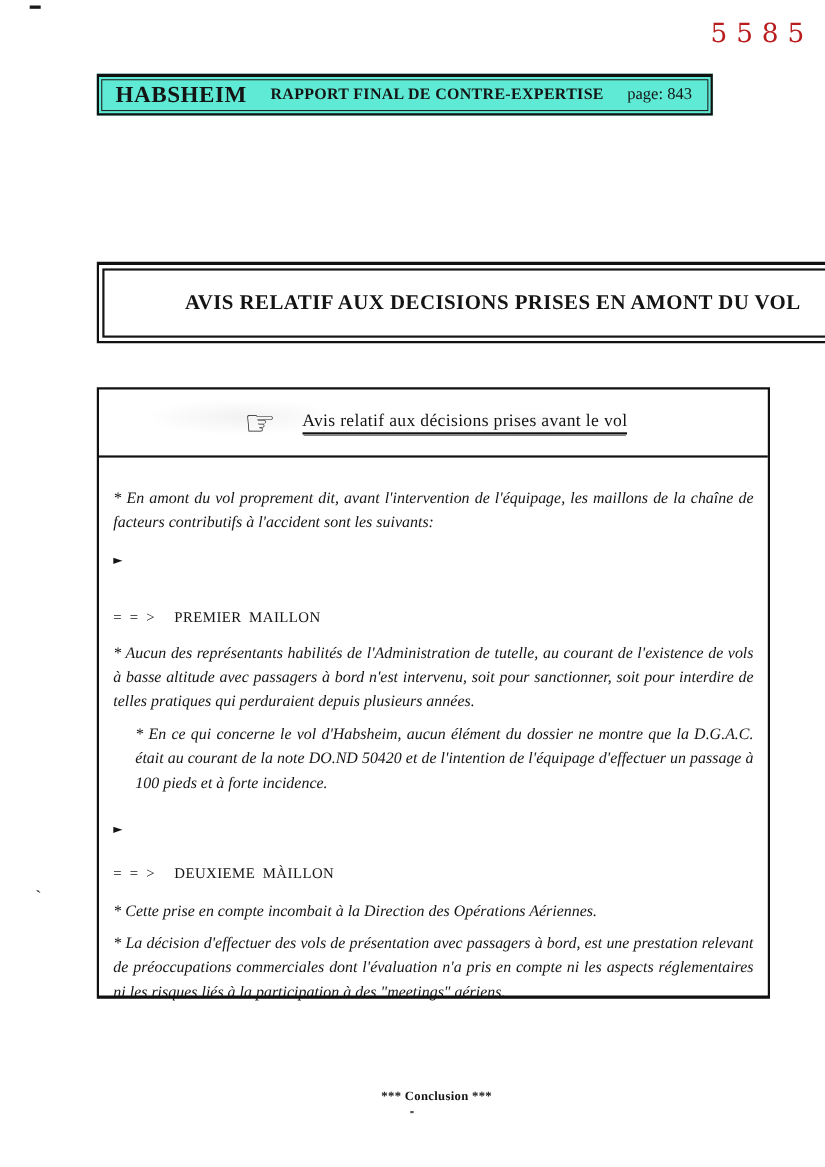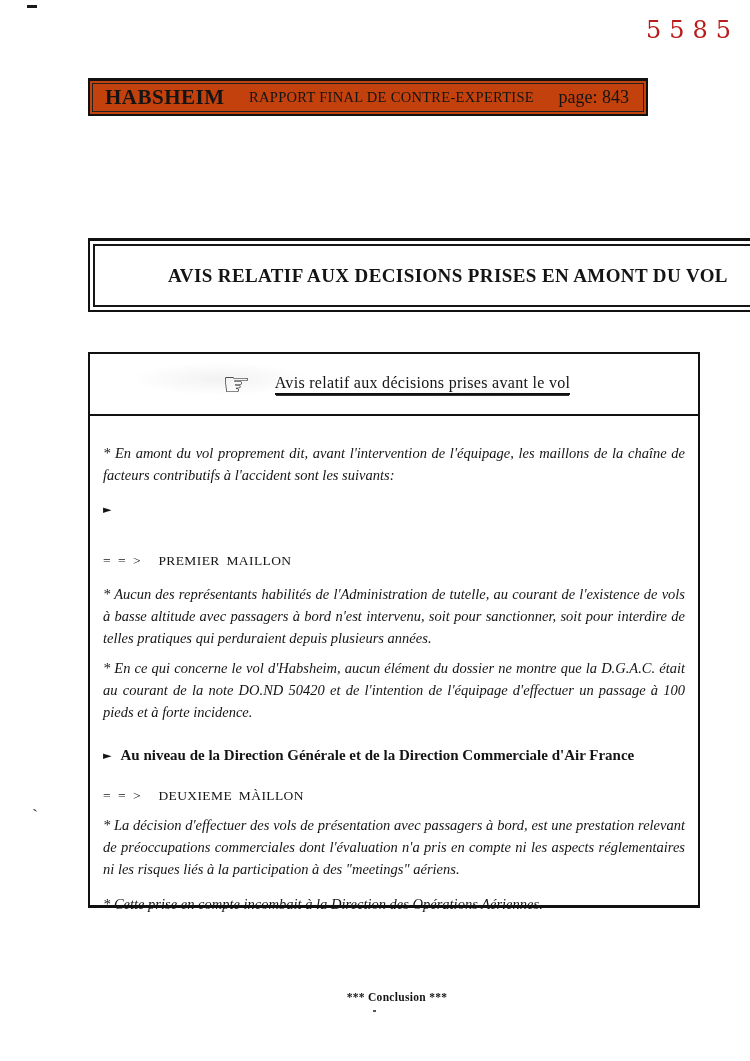--- a/index.html
+++ b/index.html
@@ -24,9 +24,9 @@
 
   
   .header-box{
-    position:absolute;left:88px;top:78px;width:560px;height:38px;
+    position:absolute;left:88px;top:67px;width:560px;height:38px;
     border:2px solid #111;border-top-width:3px;box-sizing:border-box;
-    background:#c2410c;
+    background:#5eead4;
   }
   .header-inner{
     margin:2px;height:calc(100% - 4px);

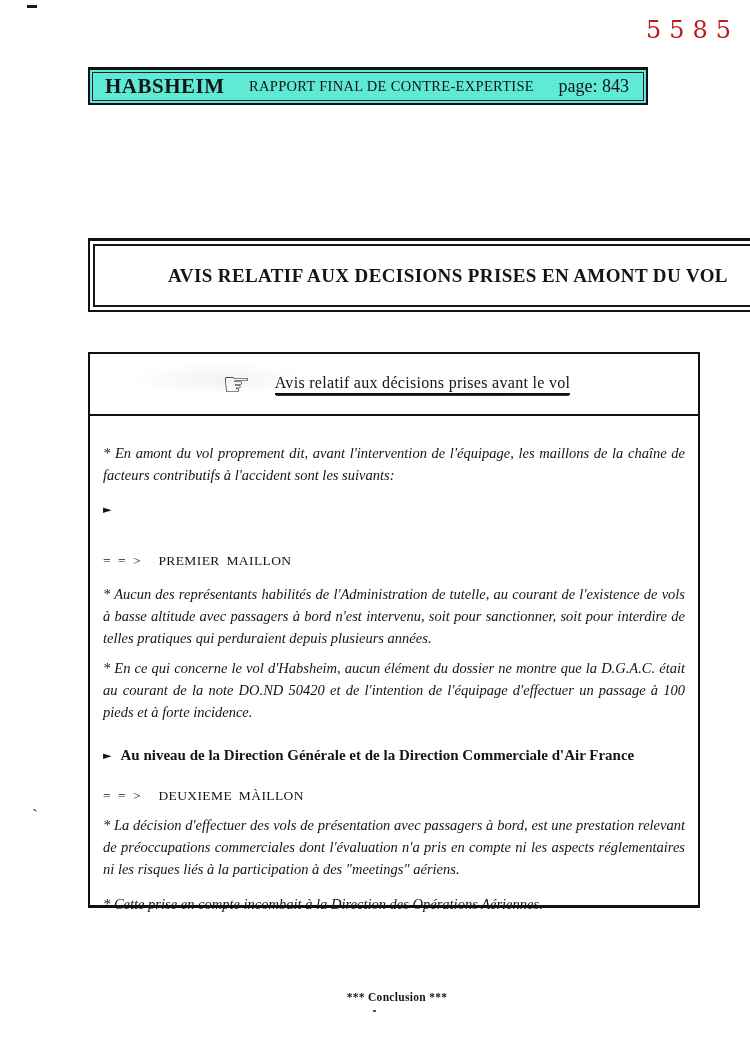--- a/index.html
+++ b/index.html
@@ -34,7 +34,7 @@
     display:flex;align-items:center;
   }
   .header-left{font-weight:bold;font-size:21px;letter-spacing:0.5px;padding-left:12px;white-space:nowrap;}
-  .header-center{flex:1;text-align:center;font-weight:normal;font-size:14.5px;letter-spacing:0.3px;white-space:nowrap;}
+  .header-center{flex:1;text-align:center;font-weight:bold;font-size:14.5px;letter-spacing:0.3px;white-space:nowrap;}
   .header-right{font-size:18px;padding-right:14px;white-space:nowrap;}
 
   

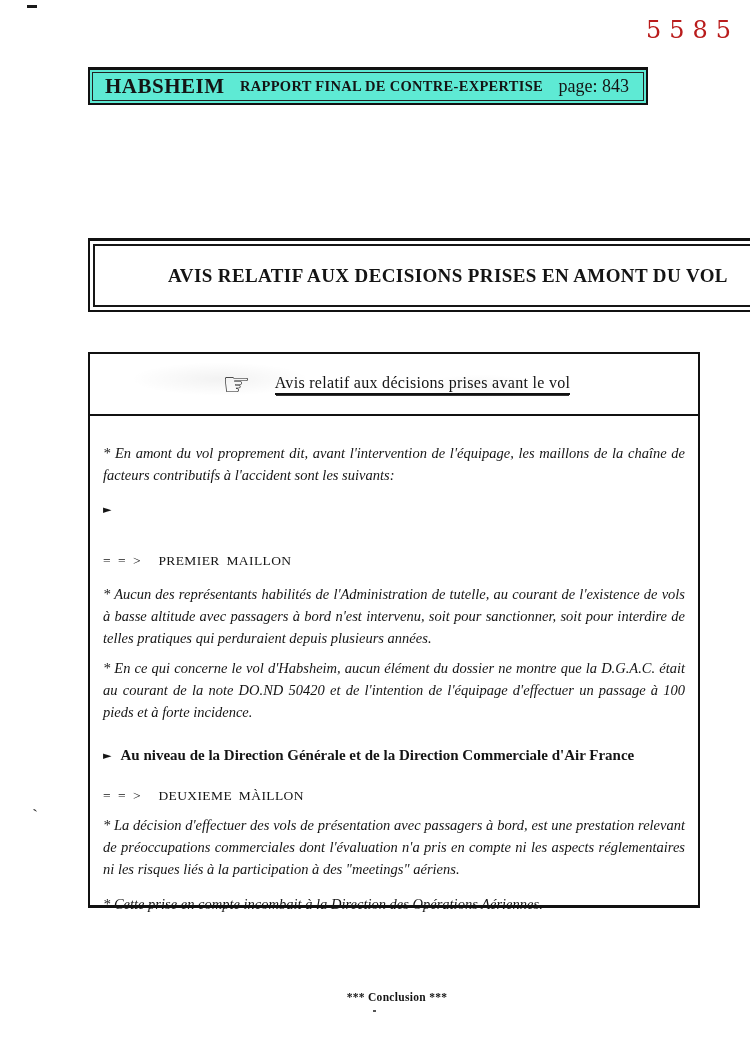--- a/index.html
+++ b/index.html
@@ -35,7 +35,7 @@
   }
   .header-left{font-weight:bold;font-size:21px;letter-spacing:0.5px;padding-left:12px;white-space:nowrap;}
   .header-center{flex:1;text-align:center;font-weight:bold;font-size:14.5px;letter-spacing:0.3px;white-space:nowrap;}
-  .header-right{font-size:18px;padding-right:14px;white-space:nowrap;}
+  .header-right{font-size:15px;padding-right:14px;white-space:nowrap;}
 
   
   .title-box{

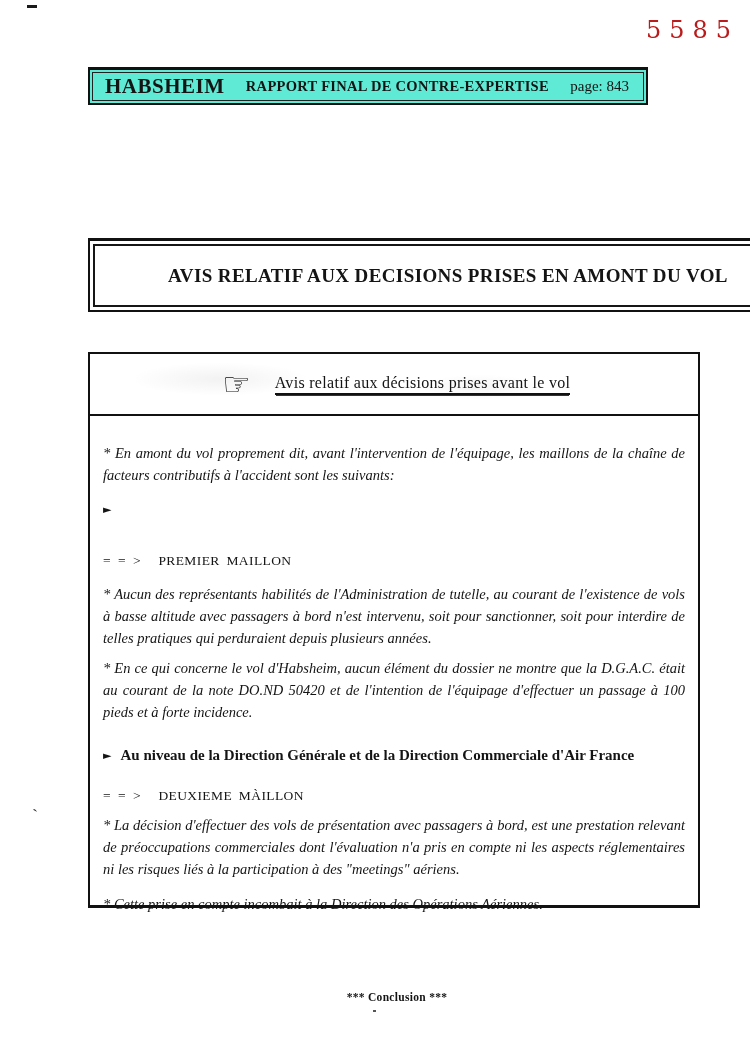--- a/index.html
+++ b/index.html
@@ -76,7 +76,7 @@
   .arrow-text{margin-left:12px;word-spacing:3px;}
   .b2{margin-top:28px;}
   .b3{margin-top:11px;}
-  .b4{margin-top:8px;}
+  .b4{margin-top:8px;margin-left:20px;}
   .b5{margin-top:21px;}
   .b6{margin-top:17px;}
   .b7{margin-top:7px;}

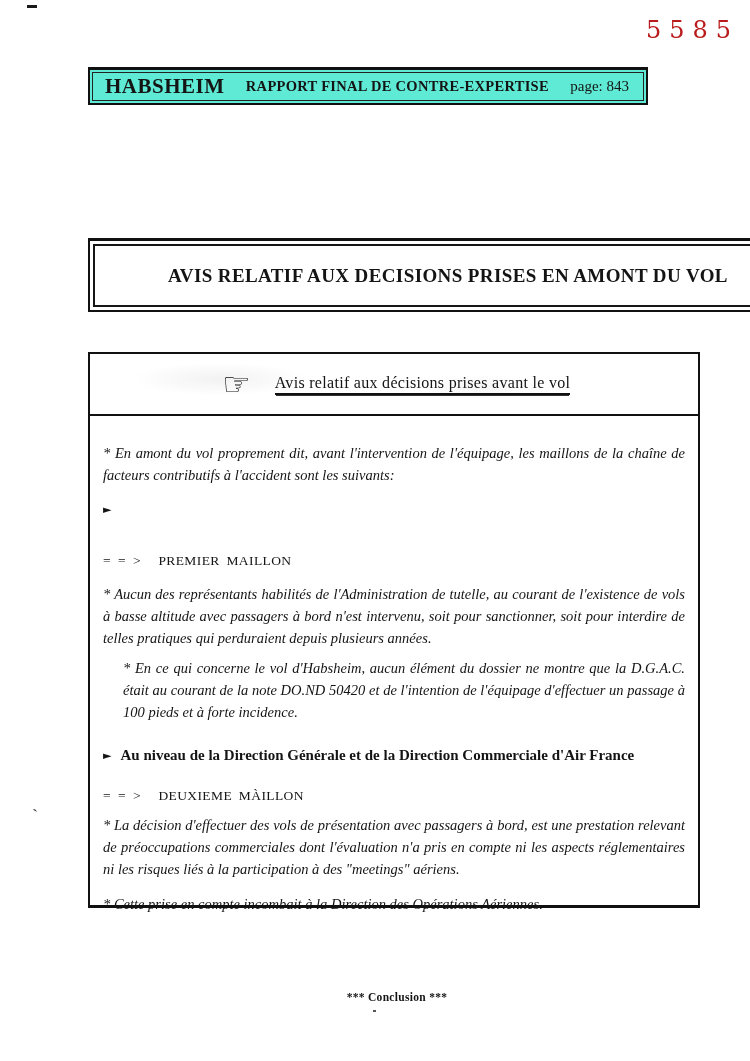--- a/index.html
+++ b/index.html
@@ -143,7 +143,6 @@
 
     <p class="bullet-line b5">
       <span class="bullet-glyph">►</span>
-      <span>Au niveau de la Direction Générale et de la Direction Commerciale d'Air France</span>
     </p>
 
     <p class="arrow-line b6">

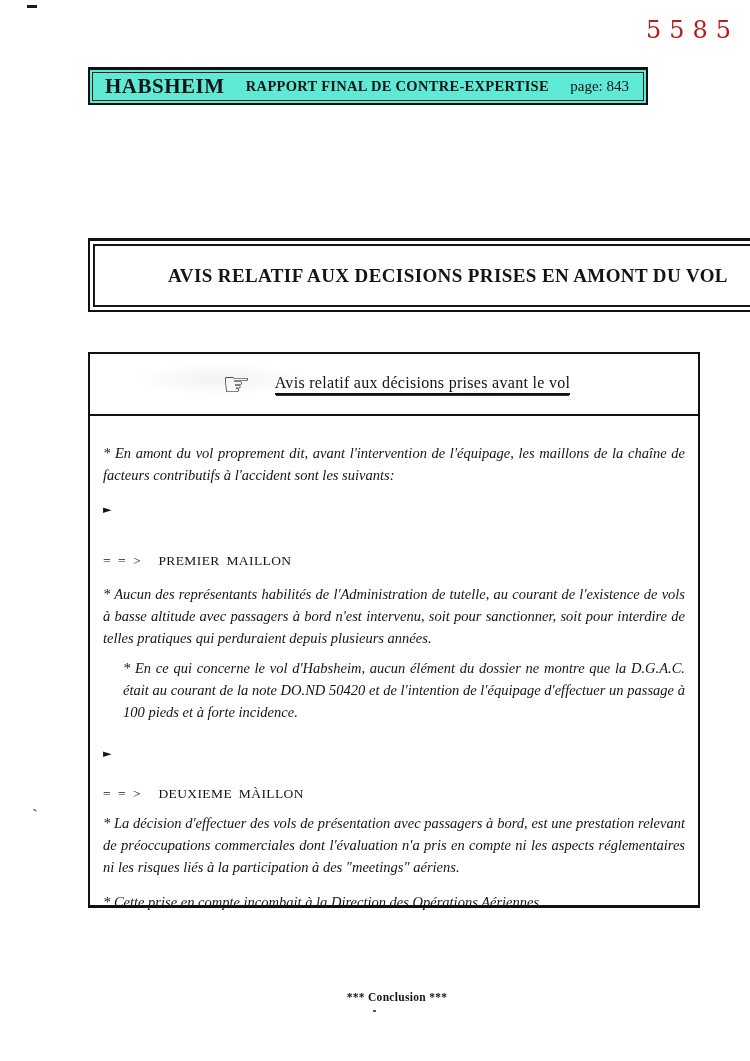--- a/index.html
+++ b/index.html
@@ -150,9 +150,9 @@
       <span class="arrow-text">DEUXIEME MÀILLON</span>
     </p>
 
+    <p class="para b8">* Cette prise en compte incombait à la Direction des Opérations Aériennes.</p>
+
     <p class="para b7">* La décision d'effectuer des vols de présentation avec passagers à bord, est une prestation relevant de préoccupations commerciales dont l'évaluation n'a pris en compte ni les aspects réglementaires ni les risques liés à la participation à des "meetings" aériens.</p>
-
-    <p class="para b8">* Cette prise en compte incombait à la Direction des Opérations Aériennes.</p>
 
   </div>
 </div>

